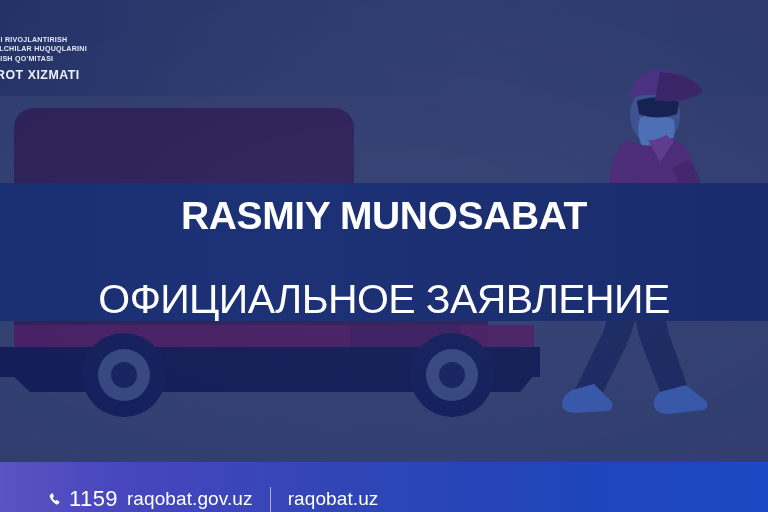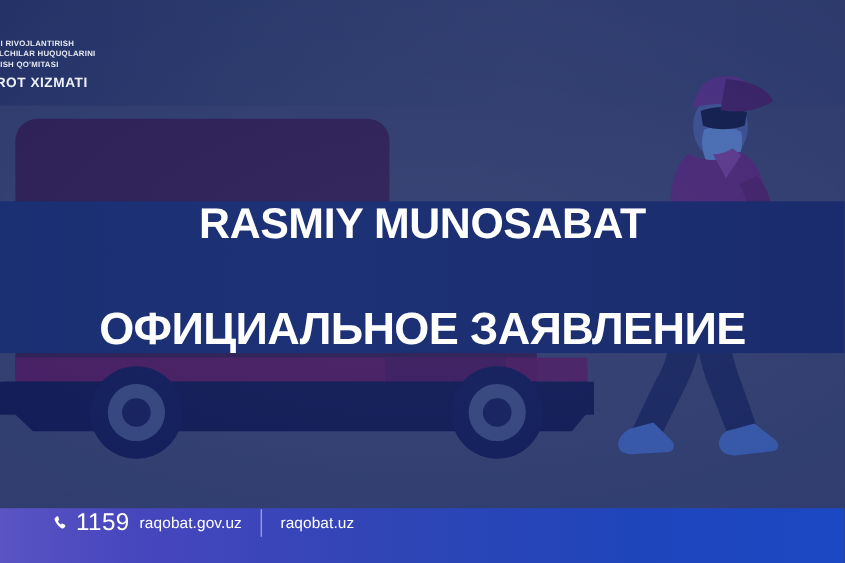--- a/index.html
+++ b/index.html
@@ -102,10 +102,10 @@
   .headline-ru {
     color: #ffffff;
     font-size: 41px;
-    font-weight: 700;
+    font-weight: 400;
     letter-spacing: -0.6px;
     line-height: 1;
-    margin: 16px;
+    margin: 4px;
     white-space: nowrap;
   }
 

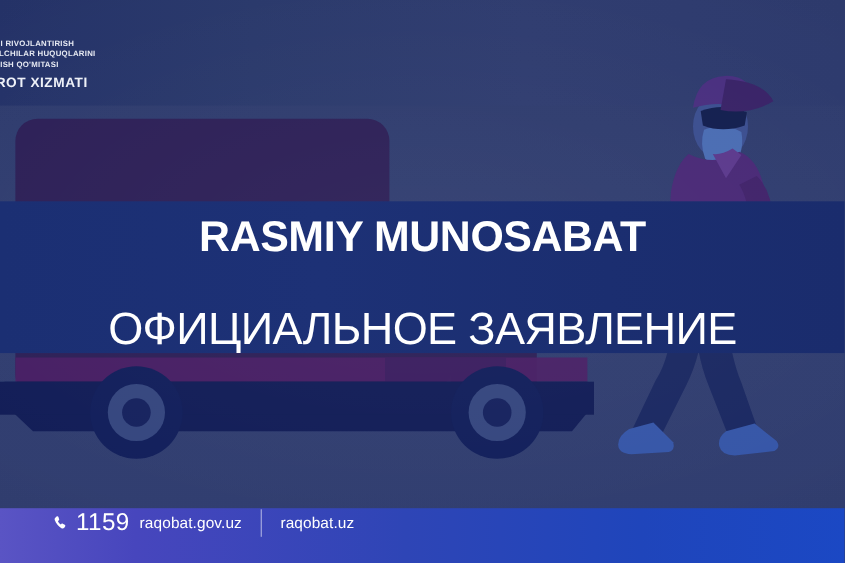--- a/index.html
+++ b/index.html
@@ -118,7 +118,7 @@
     height: 50px;
     background: linear-gradient(90deg, #5a54c4 0%, #4746bd 16%, #2e45b6 48%, #1f45bb 76%, #1b48c4 100%);
     display: flex;
-    align-items: flex-start;
+    align-items: flex-end;
     color: #ffffff;
   }
   .footer-left {

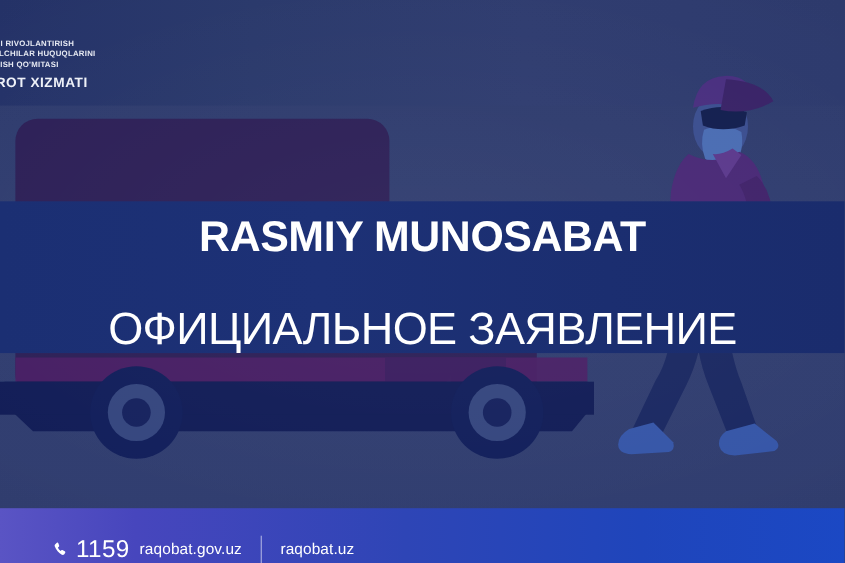--- a/index.html
+++ b/index.html
@@ -134,7 +134,7 @@
     margin-right: 9px;
   }
   .site-a, .site-b {
-    font-size: 14px;
+    font-size: 19px;
     letter-spacing: 0.1px;
   }
   .vsep {

